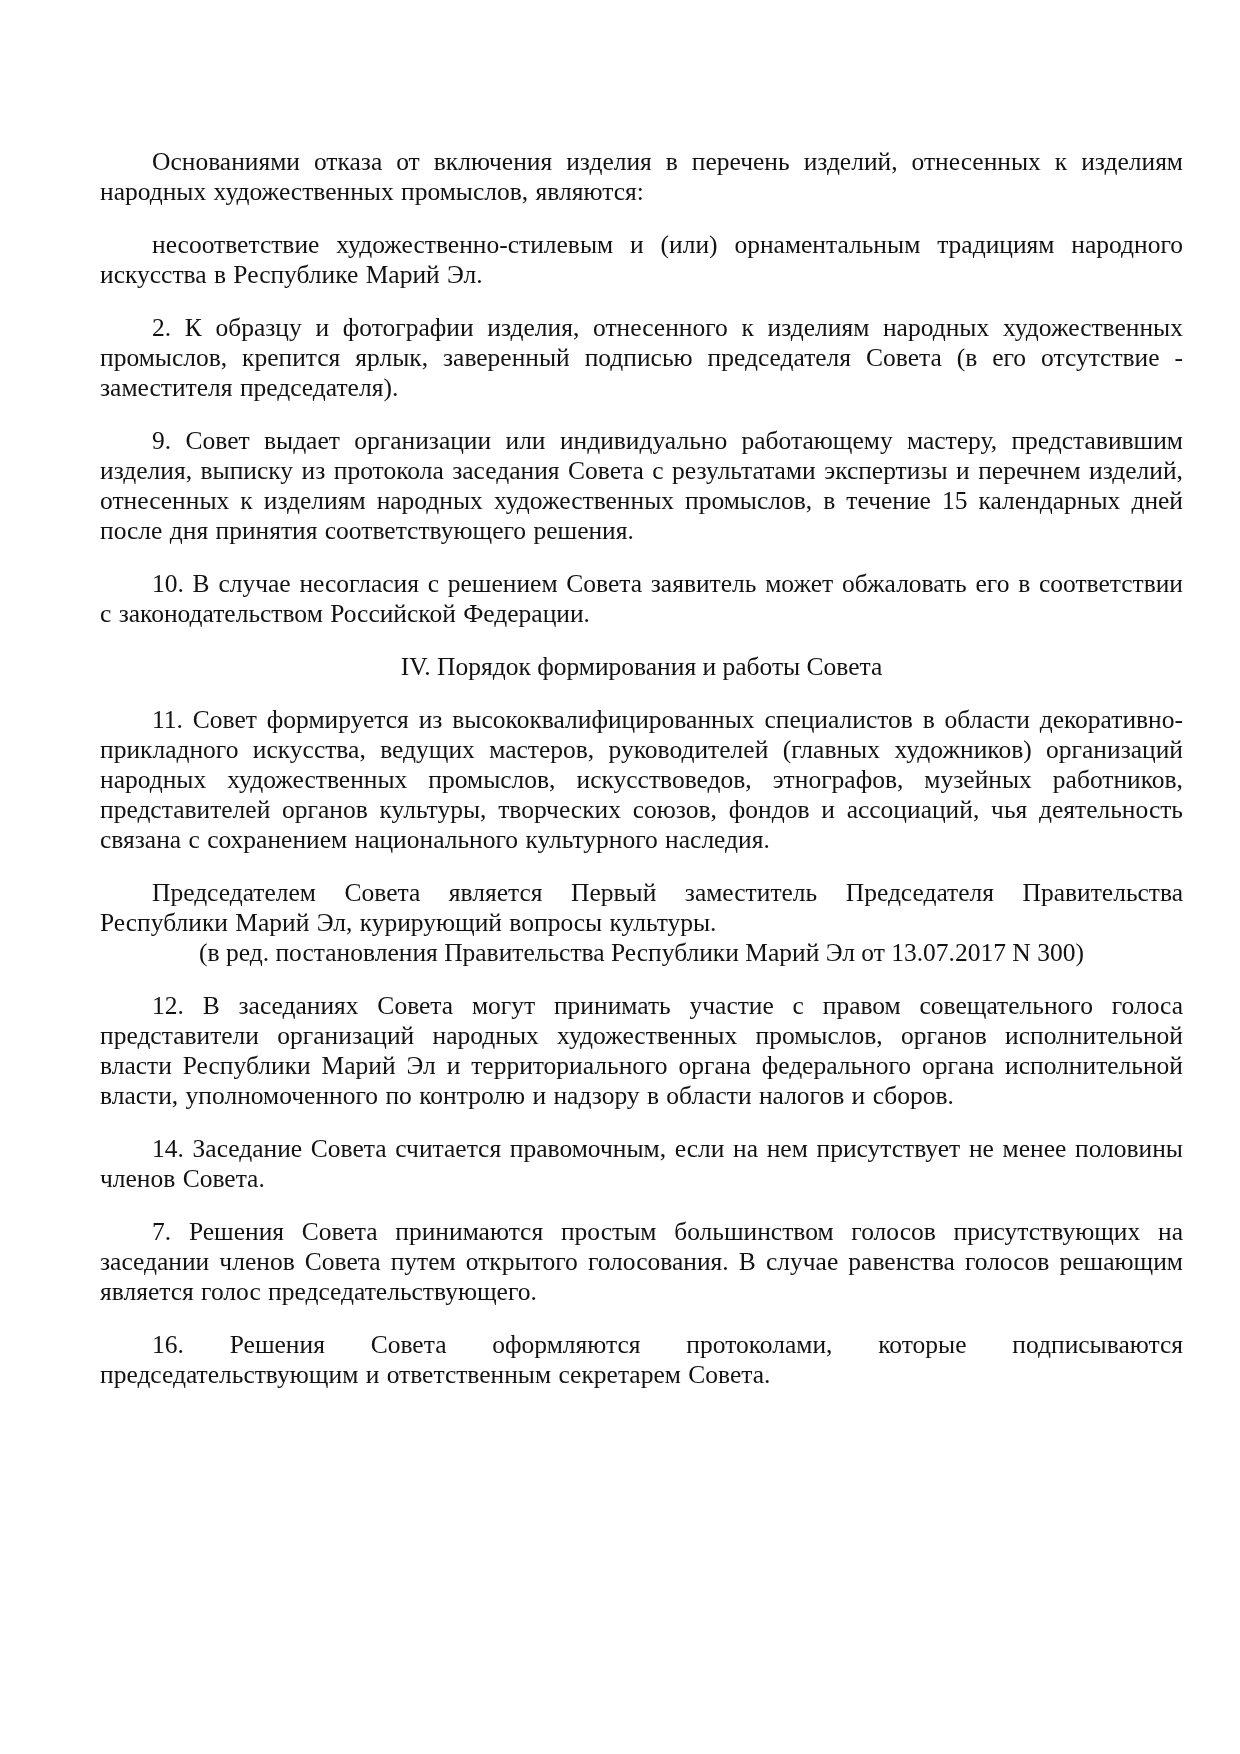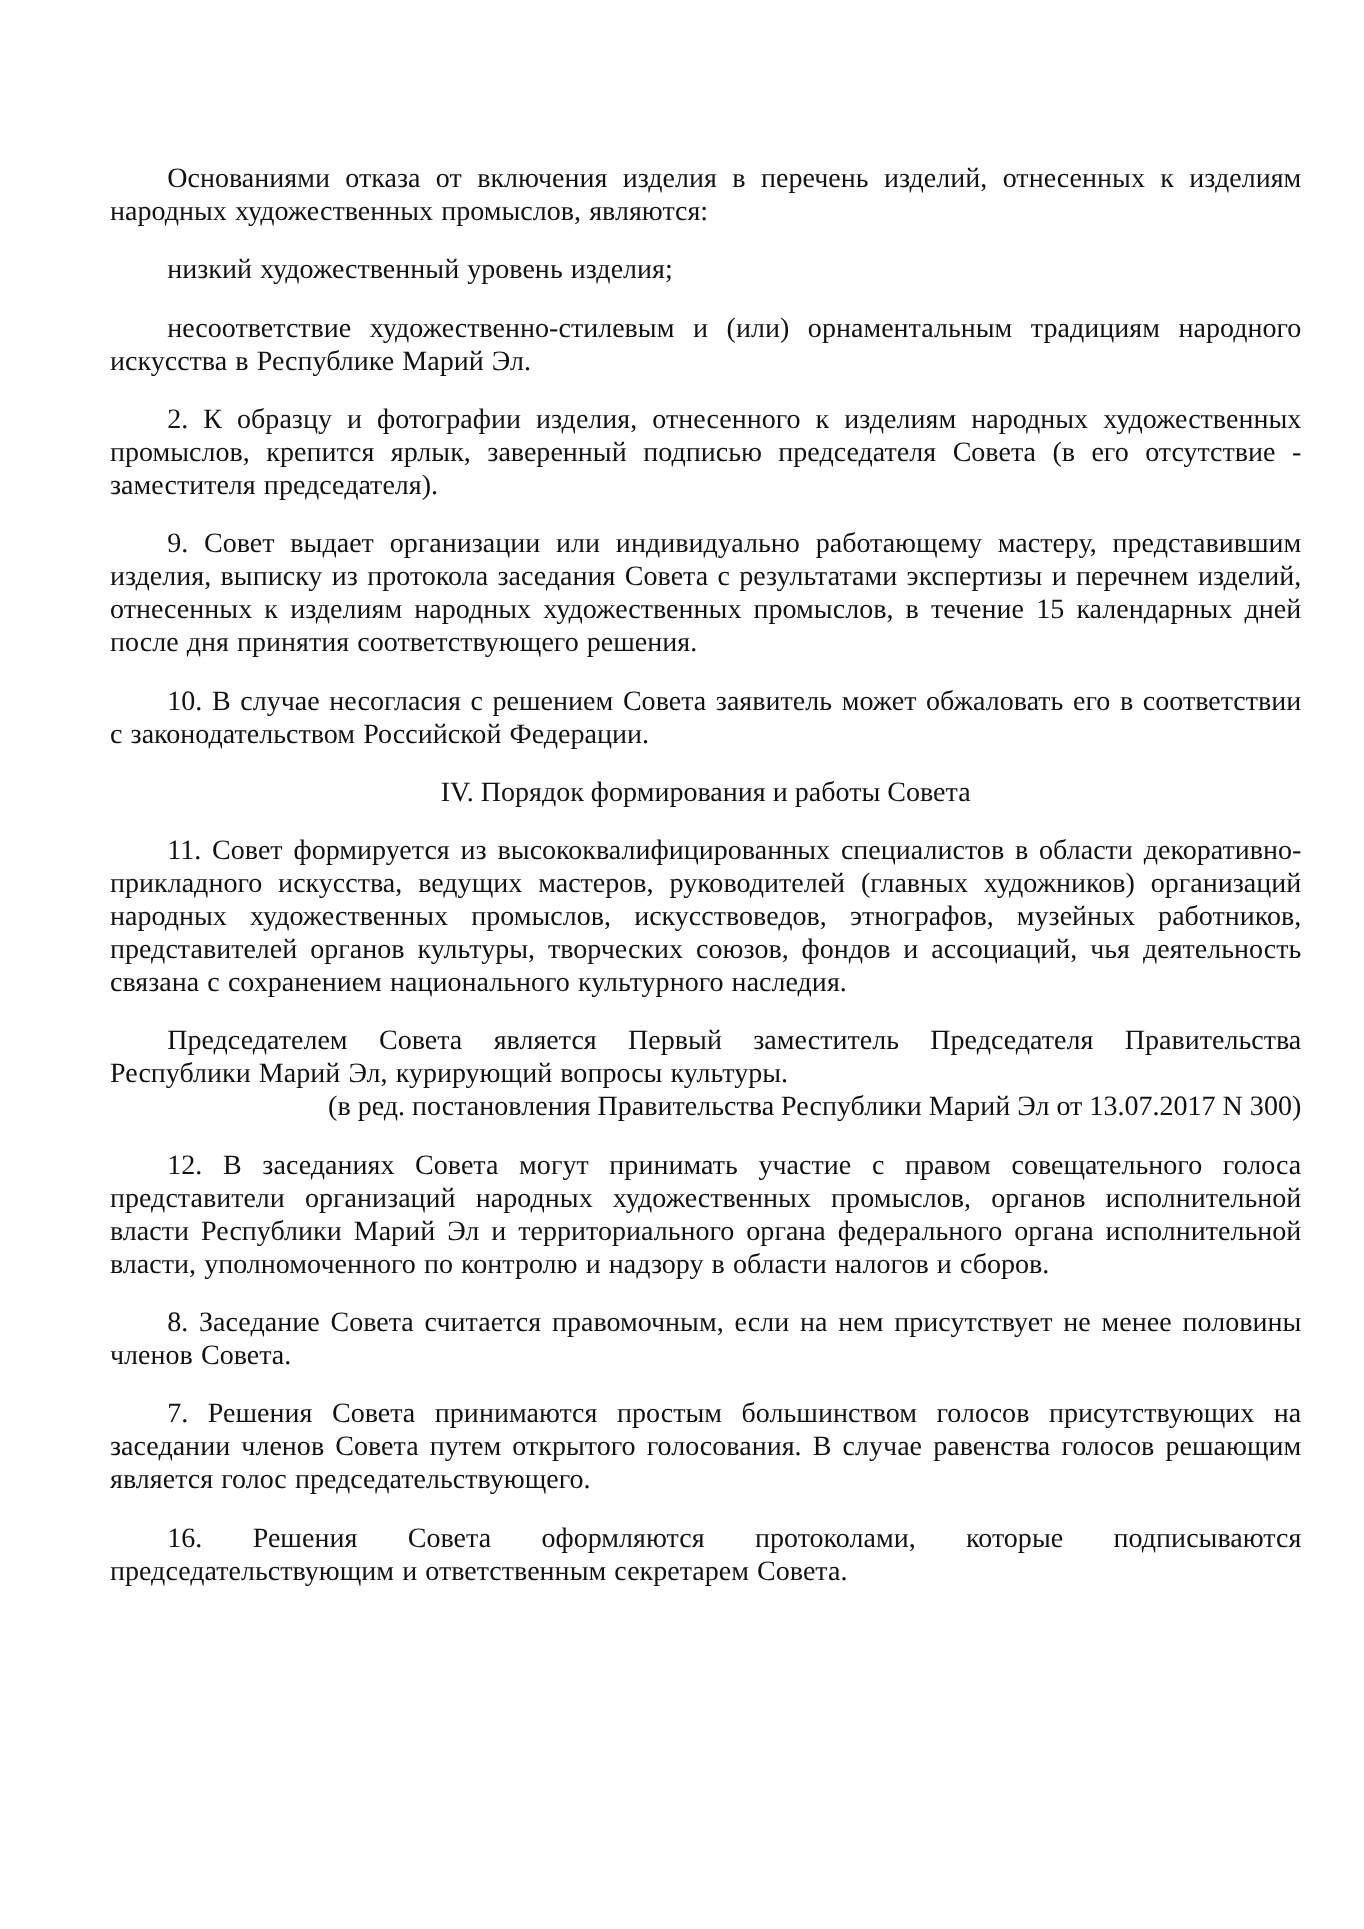--- a/index.html
+++ b/index.html
@@ -49,7 +49,6 @@
 
 <div class="page">
   <p class="para">Основаниями отказа от включения изделия в перечень изделий, отнесенных к изделиям народных художественных промыслов, являются:</p>
-  <p class="para">низкий художественный уровень изделия;</p>
   <p class="para">несоответствие художественно-стилевым и (или) орнаментальным традициям народного искусства в Республике Марий Эл.</p>
   <p class="para">2. К образцу и фотографии изделия, отнесенного к изделиям народных художественных промыслов, крепится ярлык, заверенный подписью председателя Совета (в его отсутствие - заместителя председателя).</p>
   <p class="para">9. Совет выдает организации или индивидуально работающему мастеру, представившим изделия, выписку из протокола заседания Совета с результатами экспертизы и перечнем изделий, отнесенных к изделиям народных художественных промыслов, в течение 15 календарных дней после дня принятия соответствующего решения.</p>

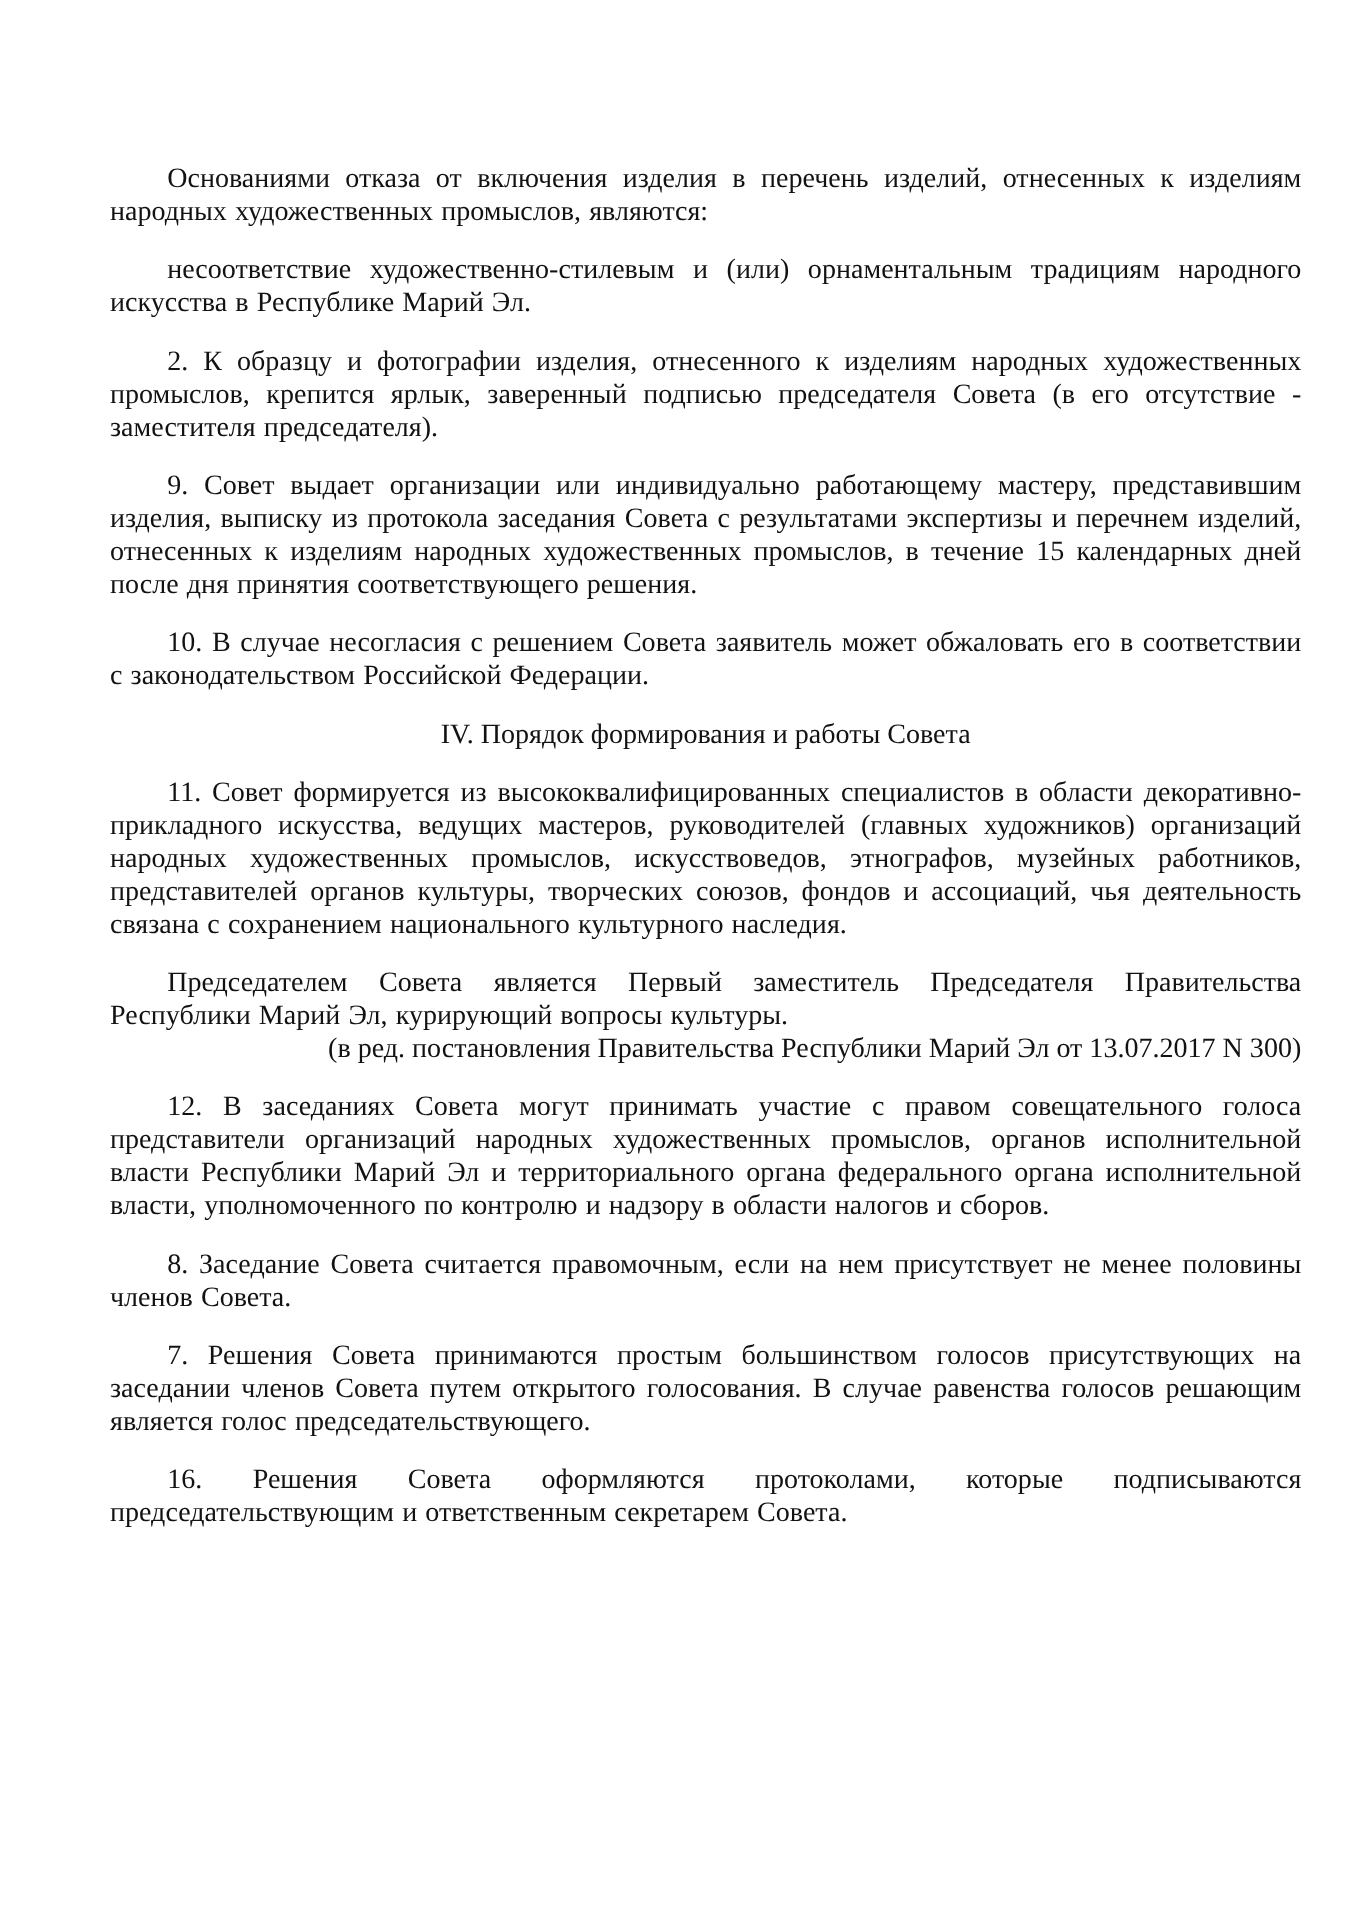--- a/index.html
+++ b/index.html
@@ -40,7 +40,7 @@
   }
   .amendment {
     margin: 0 0 23px 0;
-    text-align: right;
+    text-align: center;
     text-indent: 0;
   }
 </style>

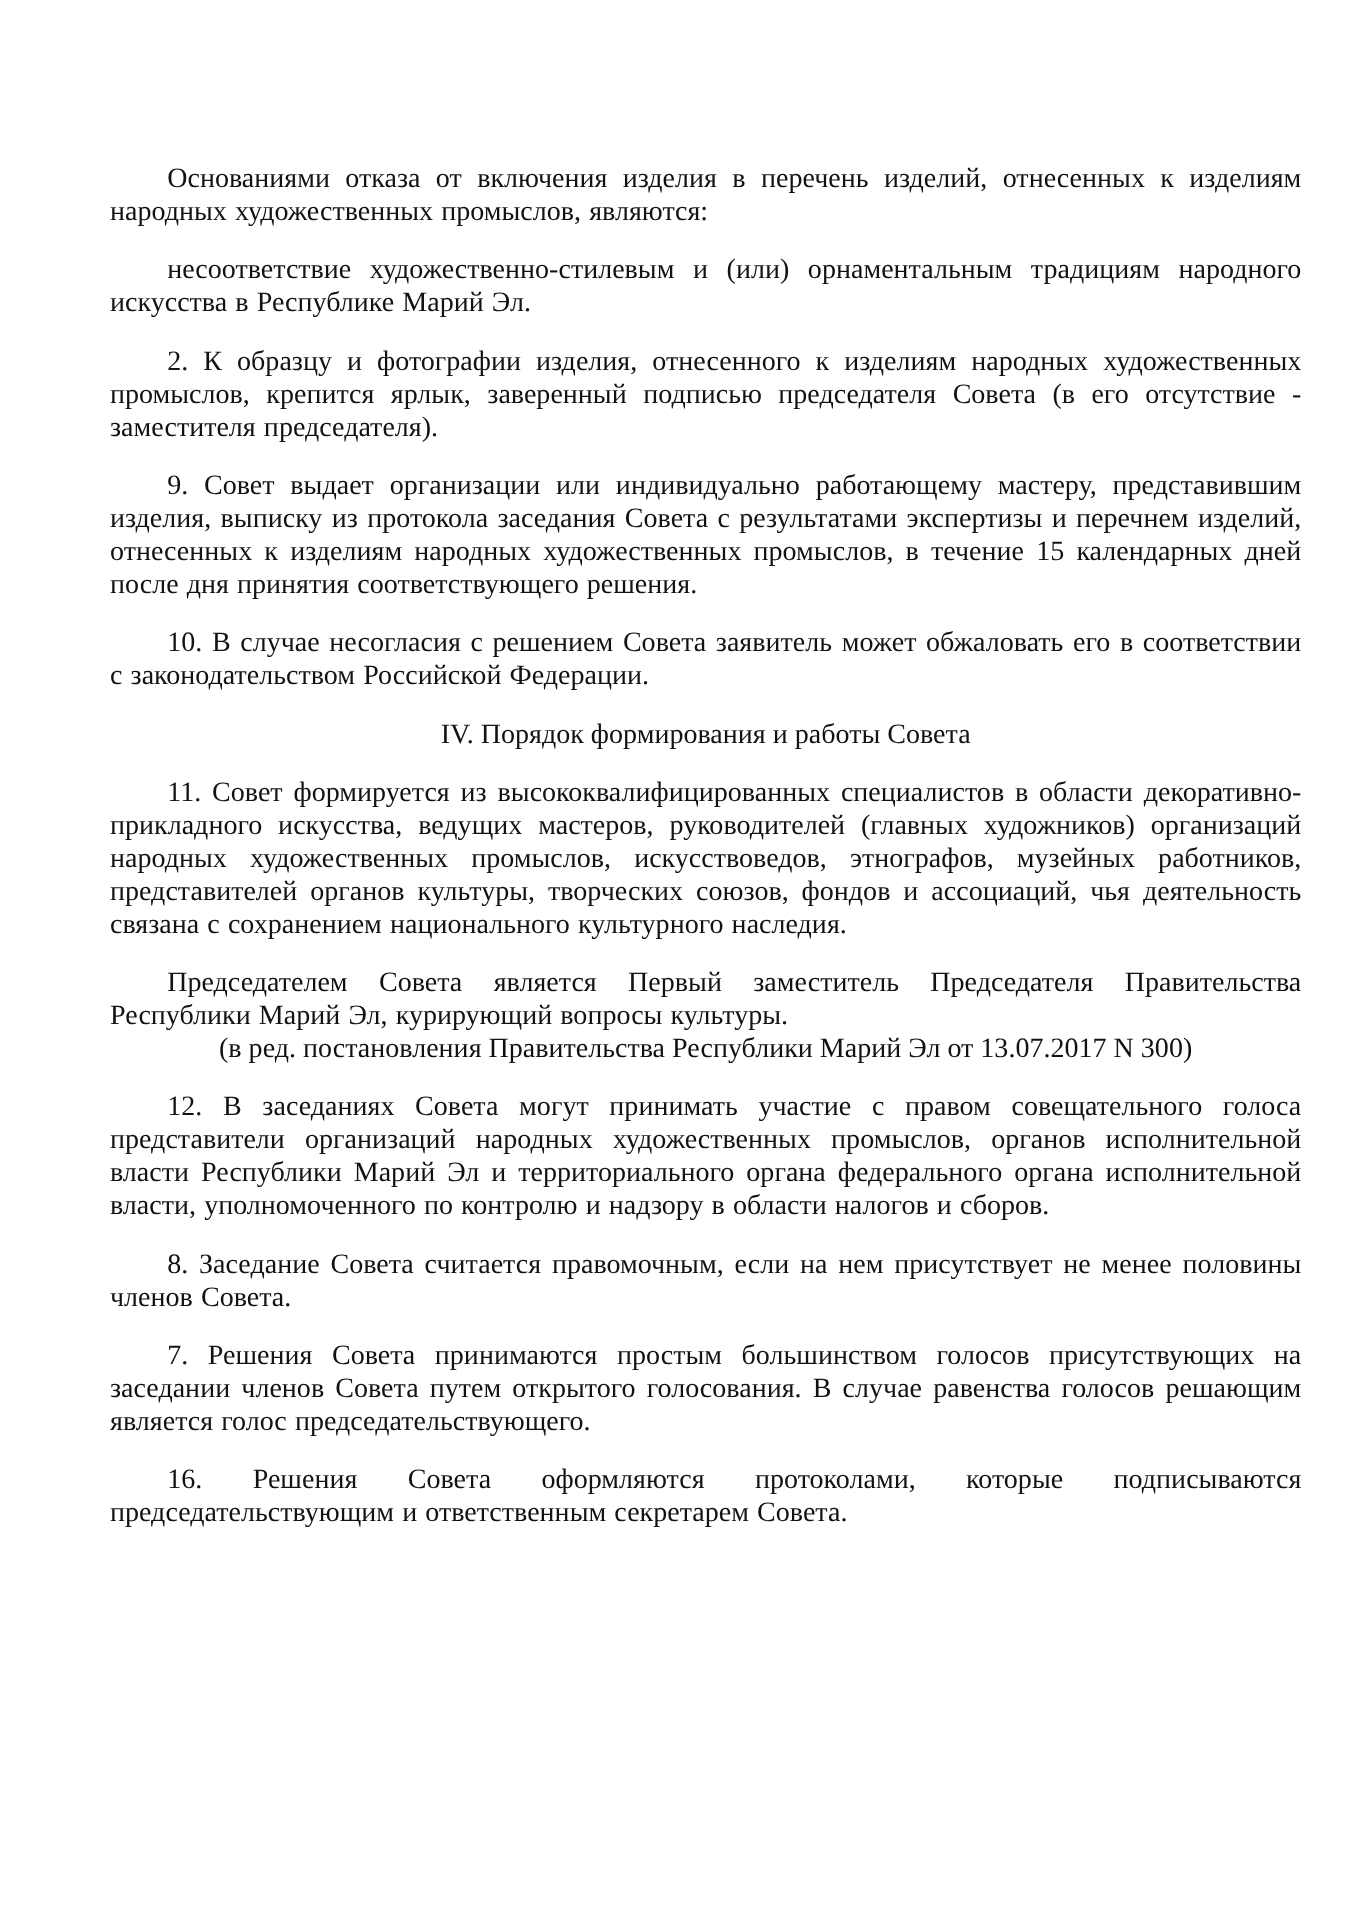--- a/index.html
+++ b/index.html
@@ -58,7 +58,7 @@
   <p class="para tight">Председателем Совета является Первый заместитель Председателя Правительства Республики Марий Эл, курирующий вопросы культуры.</p>
   <p class="amendment">(в ред. постановления Правительства Республики Марий Эл от 13.07.2017 N 300)</p>
   <p class="para">12. В заседаниях Совета могут принимать участие с правом совещательного голоса представители организаций народных художественных промыслов, органов исполнительной власти Республики Марий Эл и территориального органа федерального органа исполнительной власти, уполномоченного по контролю и надзору в области налогов и сборов.</p>
-  <p class="para">8. Заседание Совета считается правомочным, если на нем присутствует не менее половины членов Совета.</p>
+  <p class="para">14. Заседание Совета считается правомочным, если на нем присутствует не менее половины членов Совета.</p>
   <p class="para">7. Решения Совета принимаются простым большинством голосов присутствующих на заседании членов Совета путем открытого голосования. В случае равенства голосов решающим является голос председательствующего.</p>
   <p class="para">16. Решения Совета оформляются протоколами, которые подписываются председательствующим и ответственным секретарем Совета.</p>
 </div>

